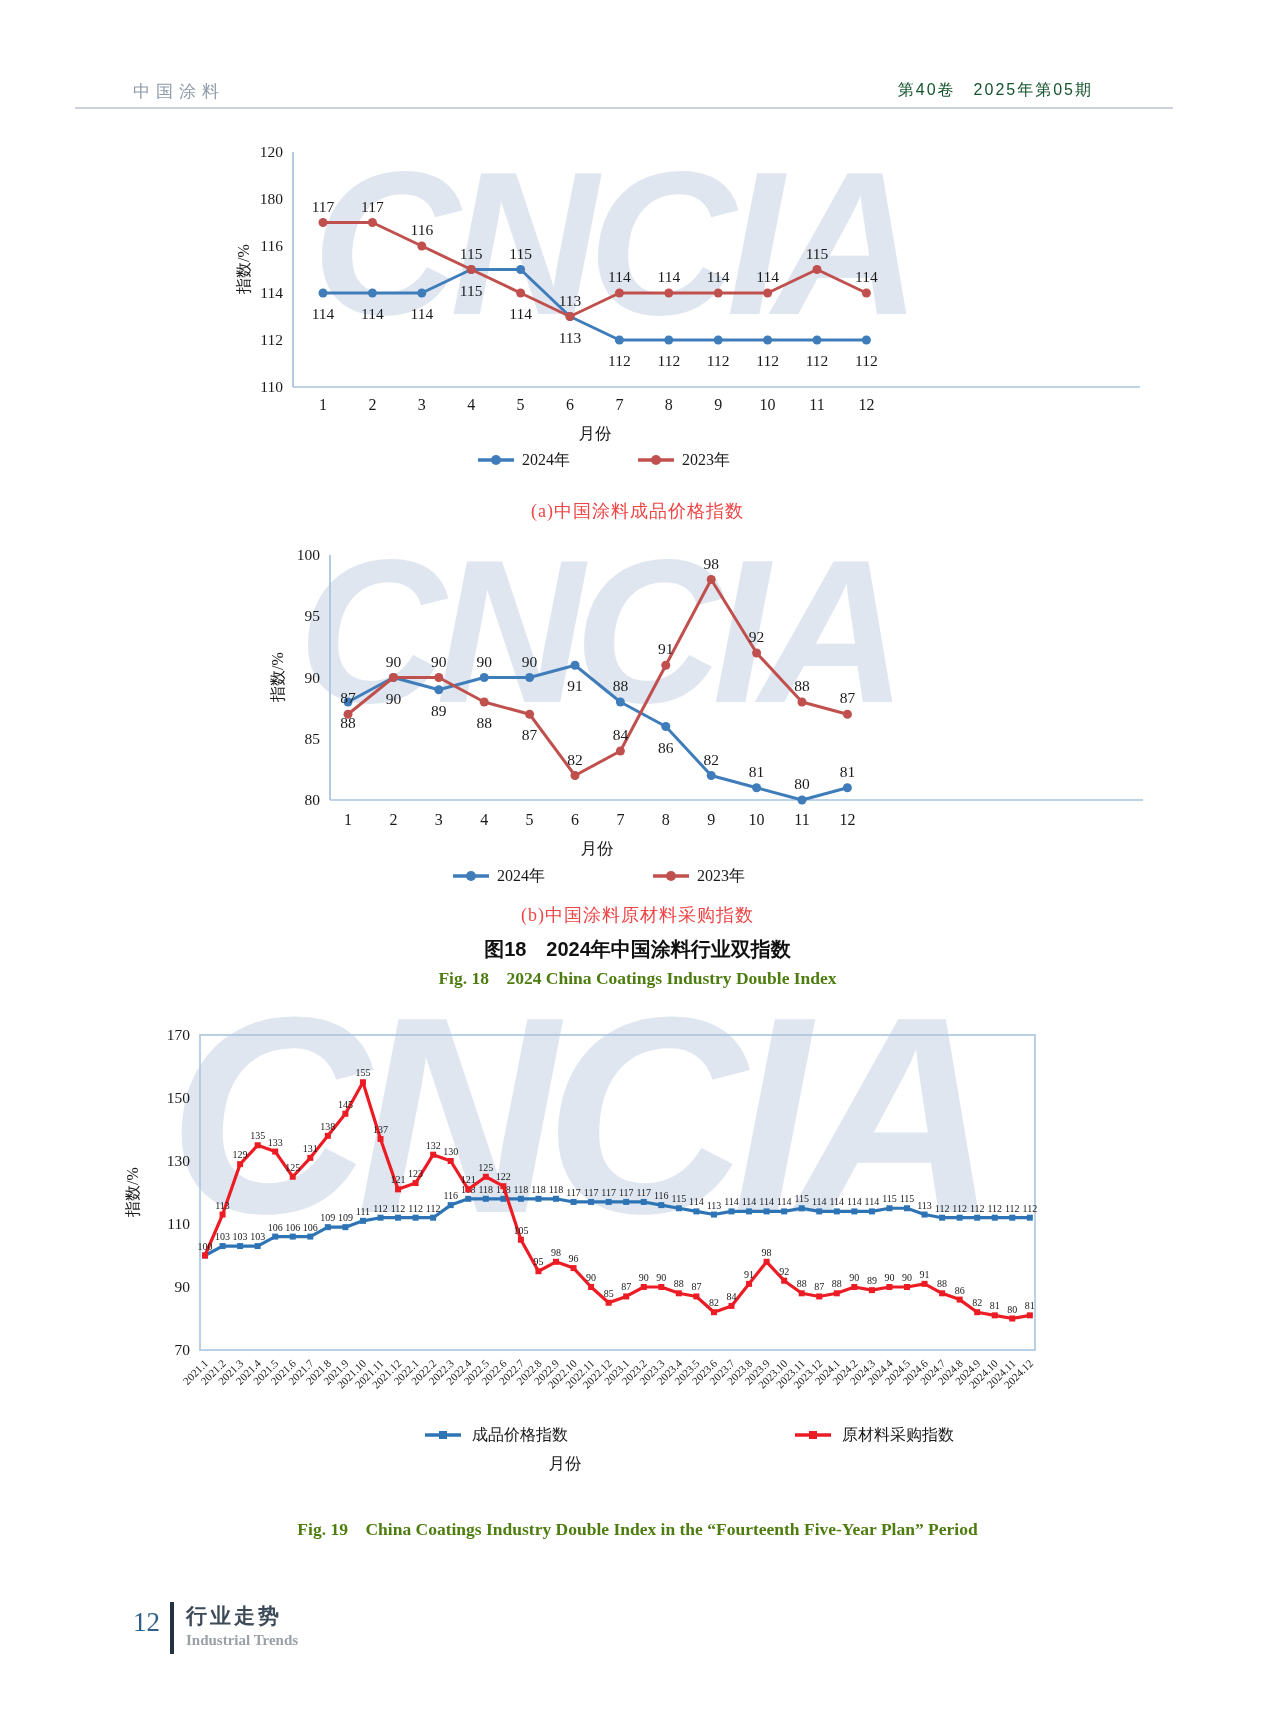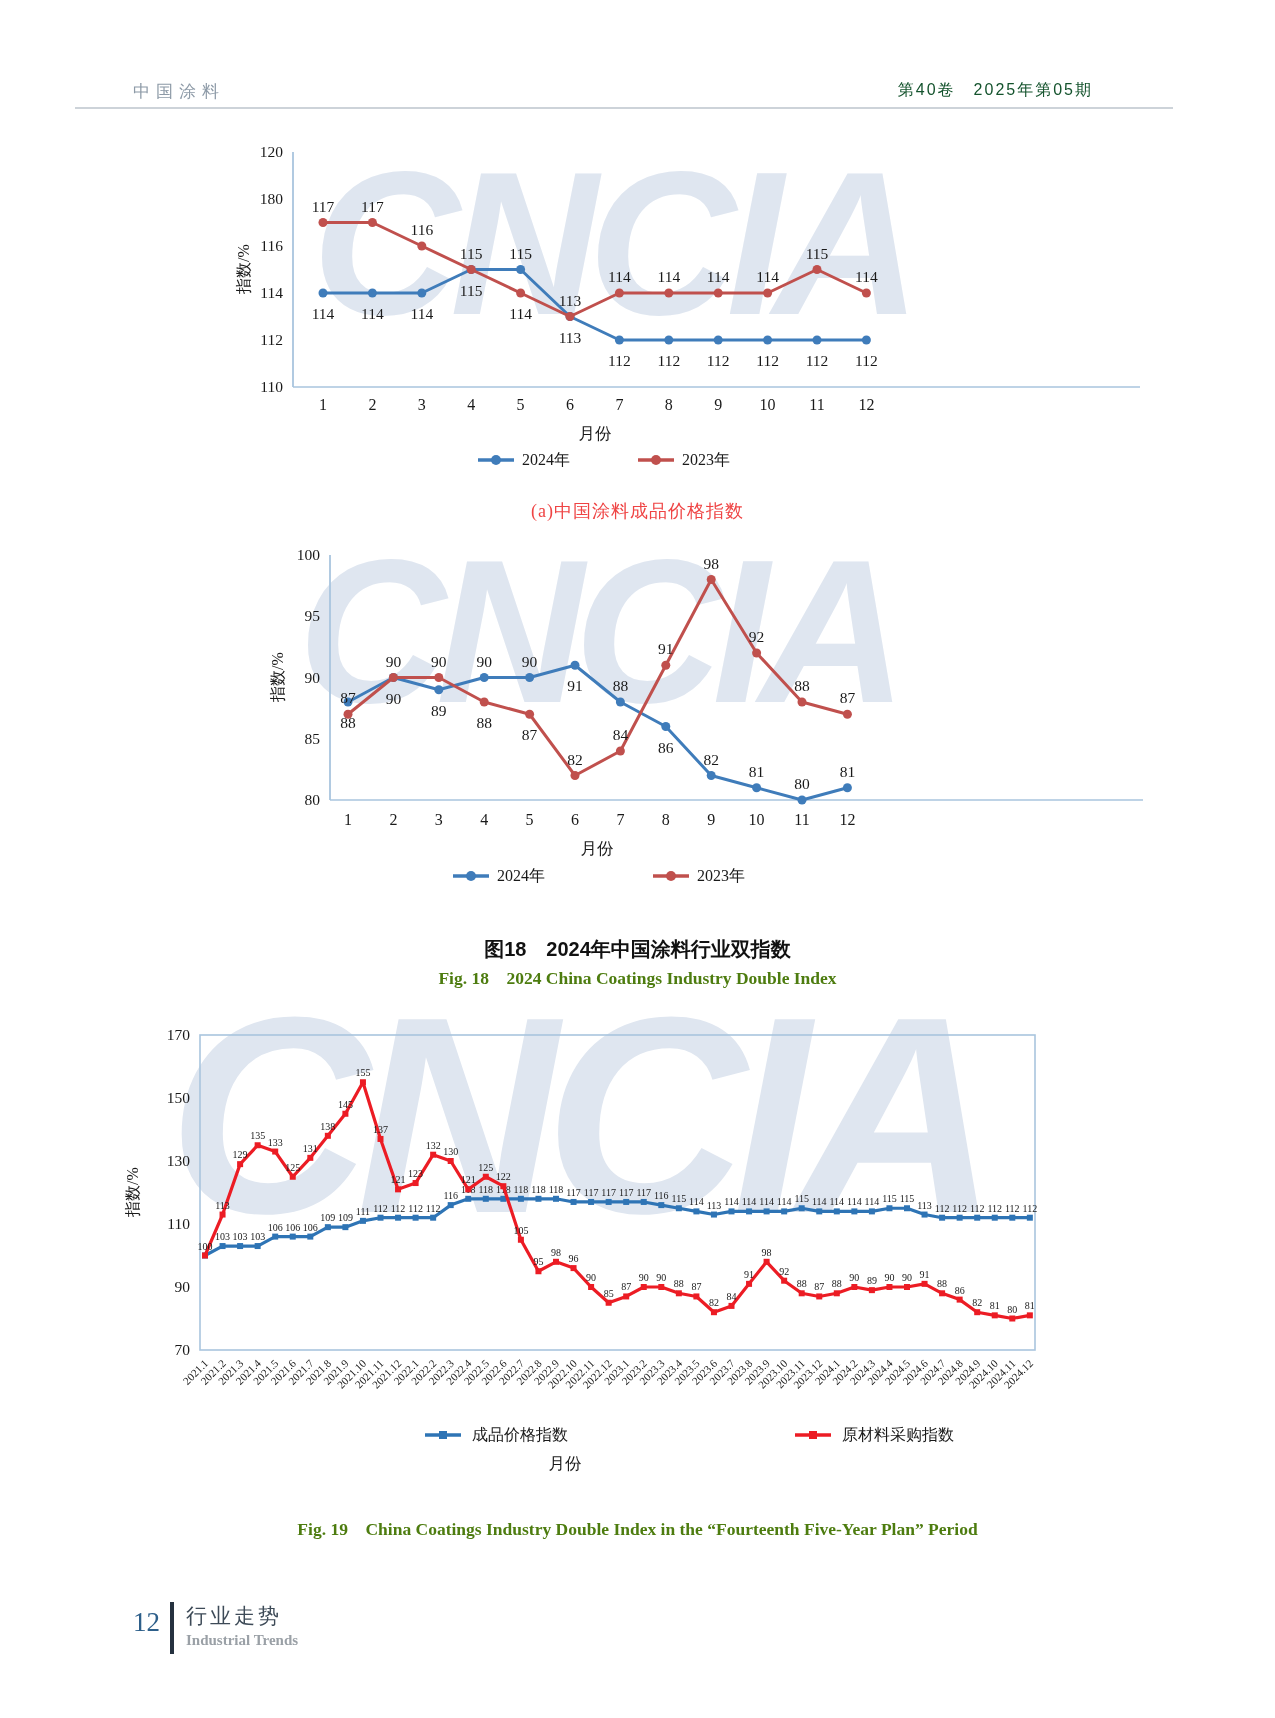--- a/index.html
+++ b/index.html
@@ -232,6 +232,7 @@
         <text x="472" y="349" font-size="16">2023年</text>
       </g>
     </svg>
+  <div class="cap cap-sub cap-b">(b)中国涂料原材料采购指数</div>
 
   <div class="cap cap-cn cap18-cn">图18　2024年中国涂料行业双指数</div>
   <div class="cap cap-en cap18-en">Fig. 18　2024 China Coatings Industry Double Index</div>

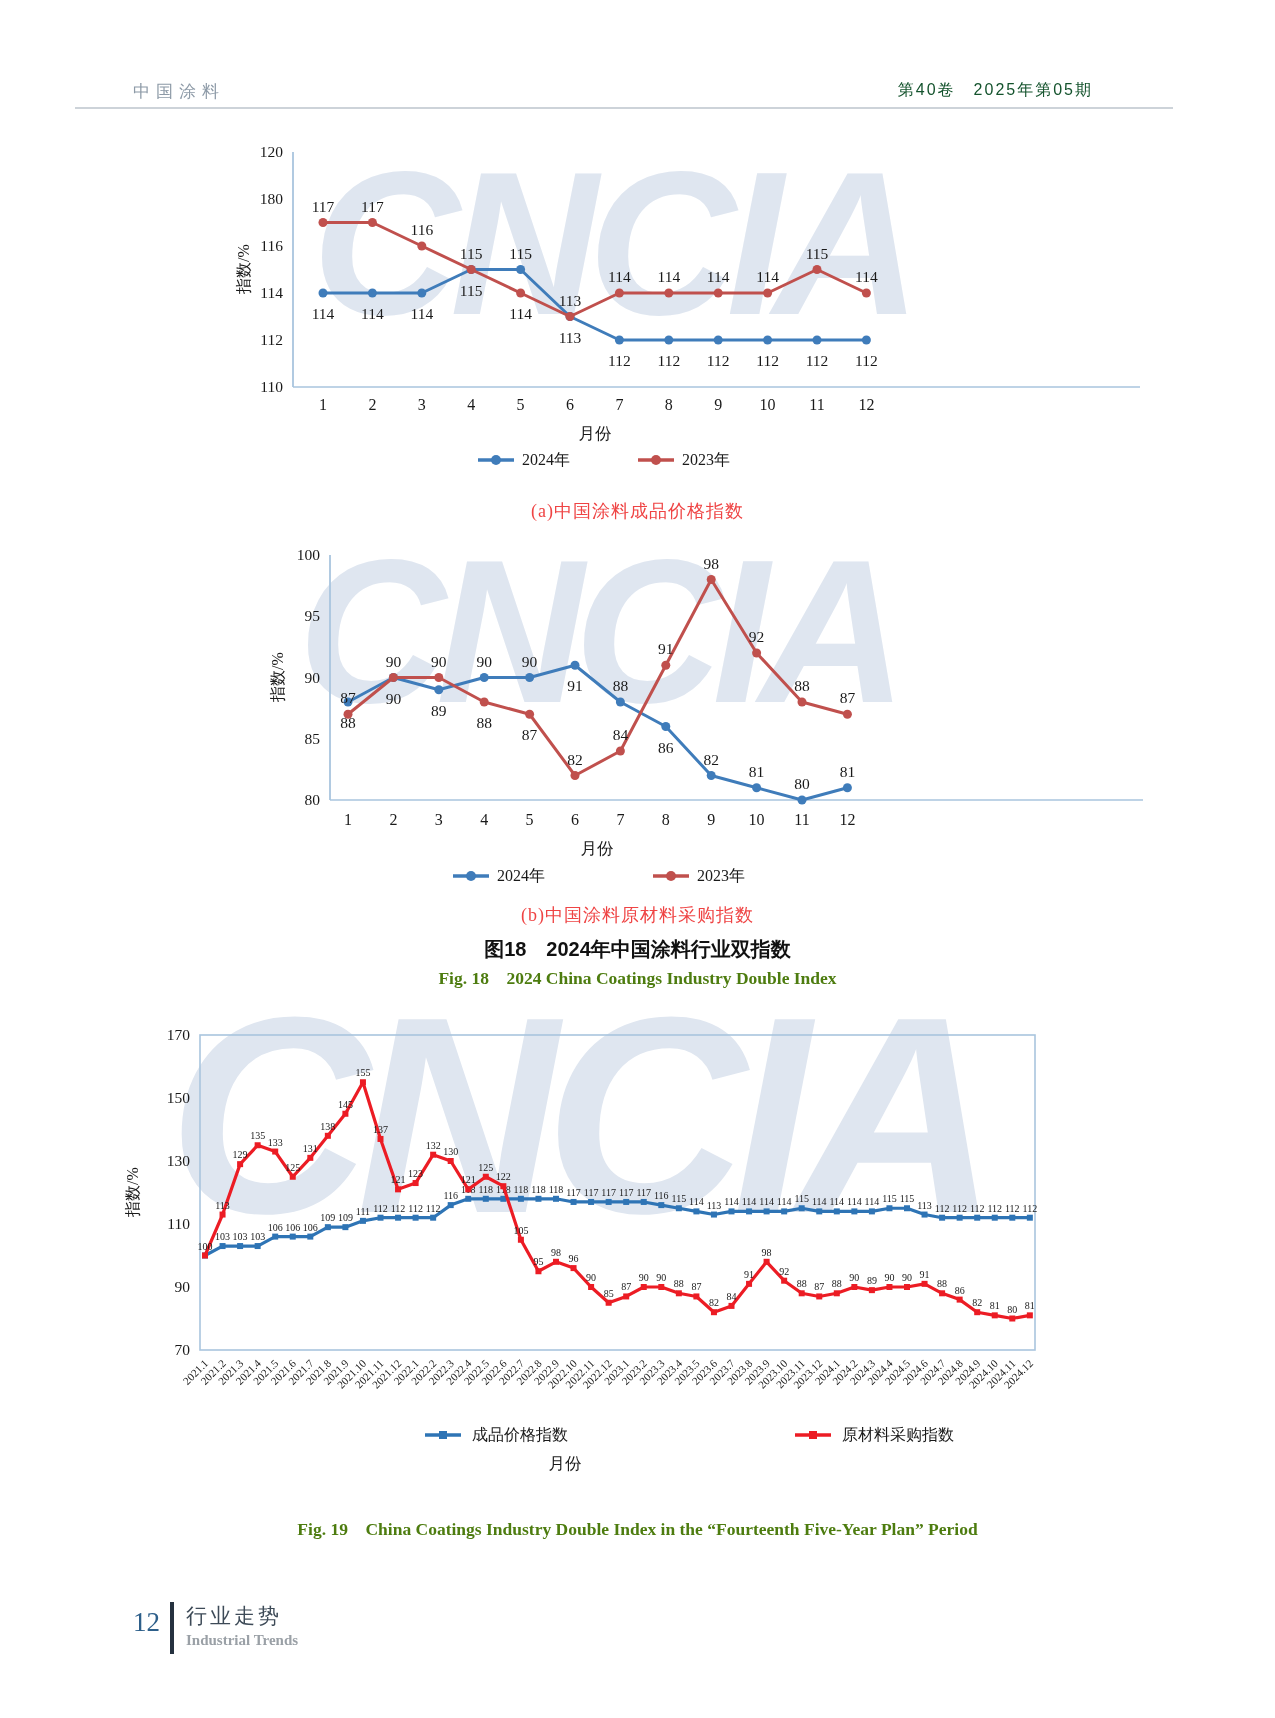--- a/index.html
+++ b/index.html
@@ -38,7 +38,7 @@
   
   .footer-page{position:absolute;left:133px;top:1607px;font-size:27px;color:#2d5f8a;}
   .footer-bar{position:absolute;left:170px;top:1602px;width:4px;height:52px;background:#25313f;}
-  .footer-cn{position:absolute;left:186px;top:1602px;font-size:21px;font-weight:normal;color:#3d4a57;
+  .footer-cn{position:absolute;left:186px;top:1602px;font-size:21px;font-weight:bold;color:#3d4a57;
           letter-spacing:3px;font-family:"Liberation Sans","DejaVu Sans",sans-serif;}
   .footer-en{position:absolute;left:186px;top:1632px;font-size:15px;font-weight:bold;color:#9aa0a6;}
 </style>

